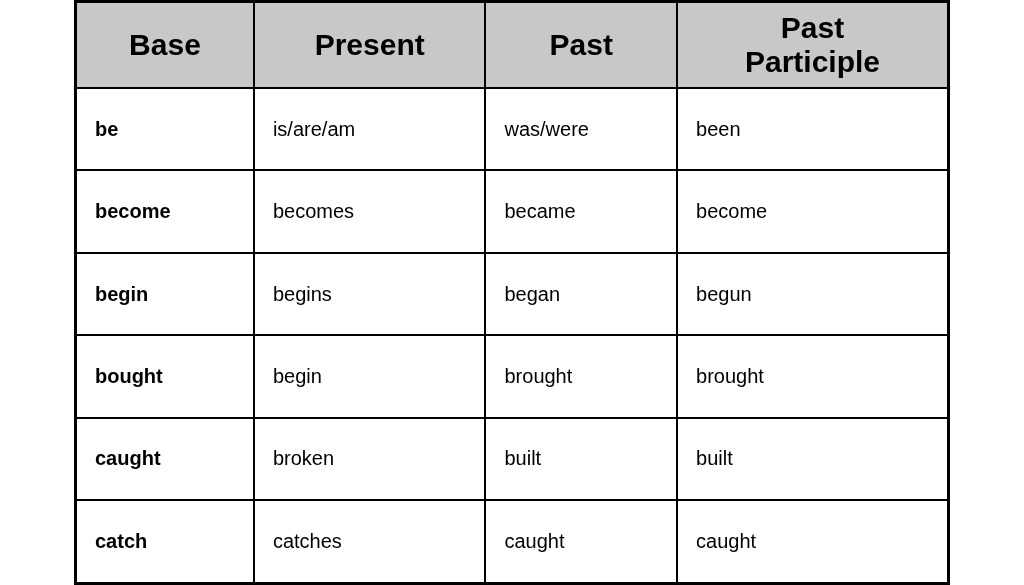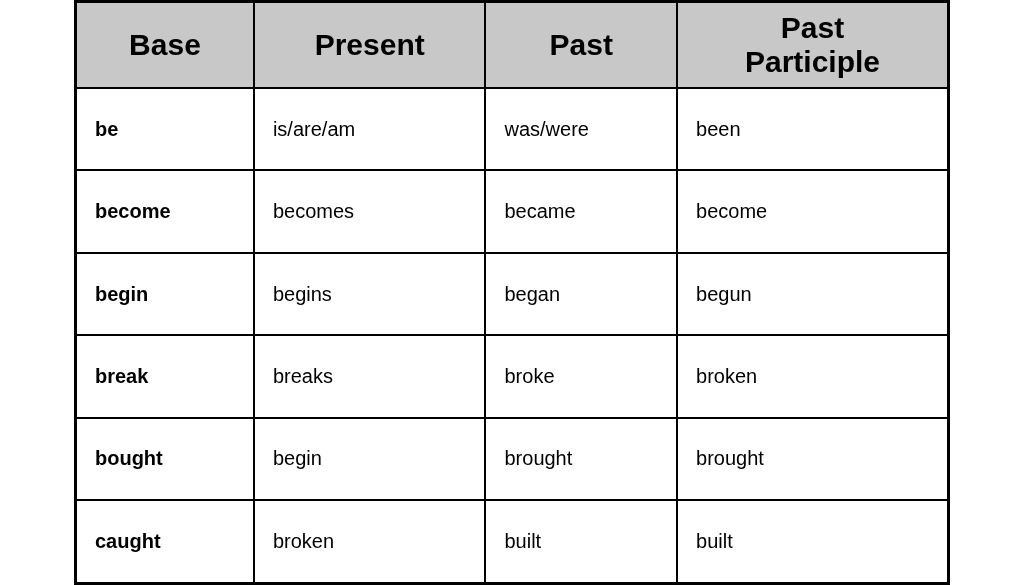--- a/index.html
+++ b/index.html
@@ -90,12 +90,6 @@
           <td>begun</td>
         </tr>
         <tr>
-          <td>break</td>
-          <td>breaks</td>
-          <td>broke</td>
-          <td>broken</td>
-        </tr>
-        <tr>
           <td>bought</td>
           <td>begin</td>
           <td>brought</td>

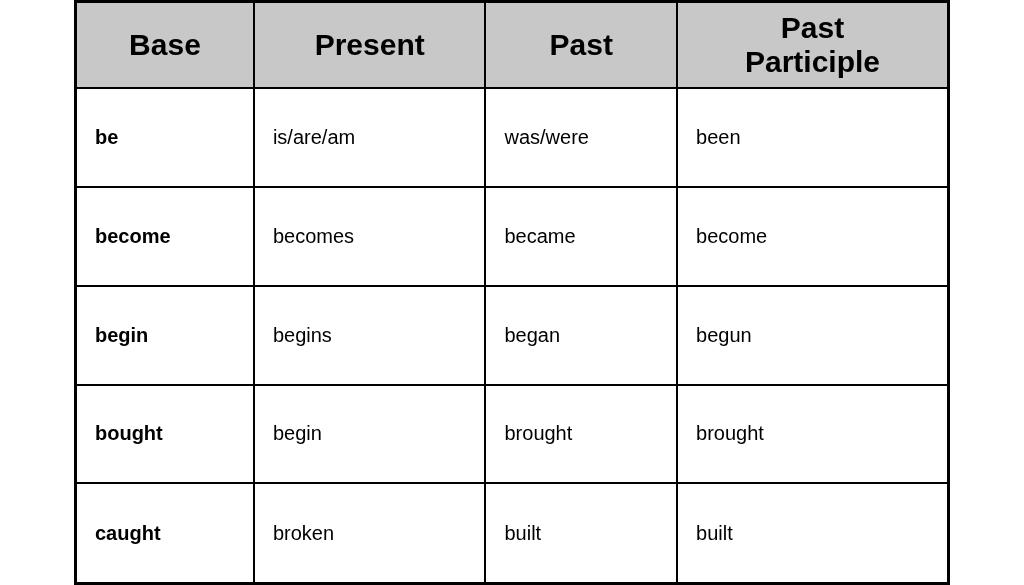--- a/index.html
+++ b/index.html
@@ -101,6 +101,12 @@
           <td>built</td>
           <td>built</td>
         </tr>
+        <tr>
+          <td>catch</td>
+          <td>catches</td>
+          <td>caught</td>
+          <td>caught</td>
+        </tr>
       </tbody>
   </table>
 </div>

